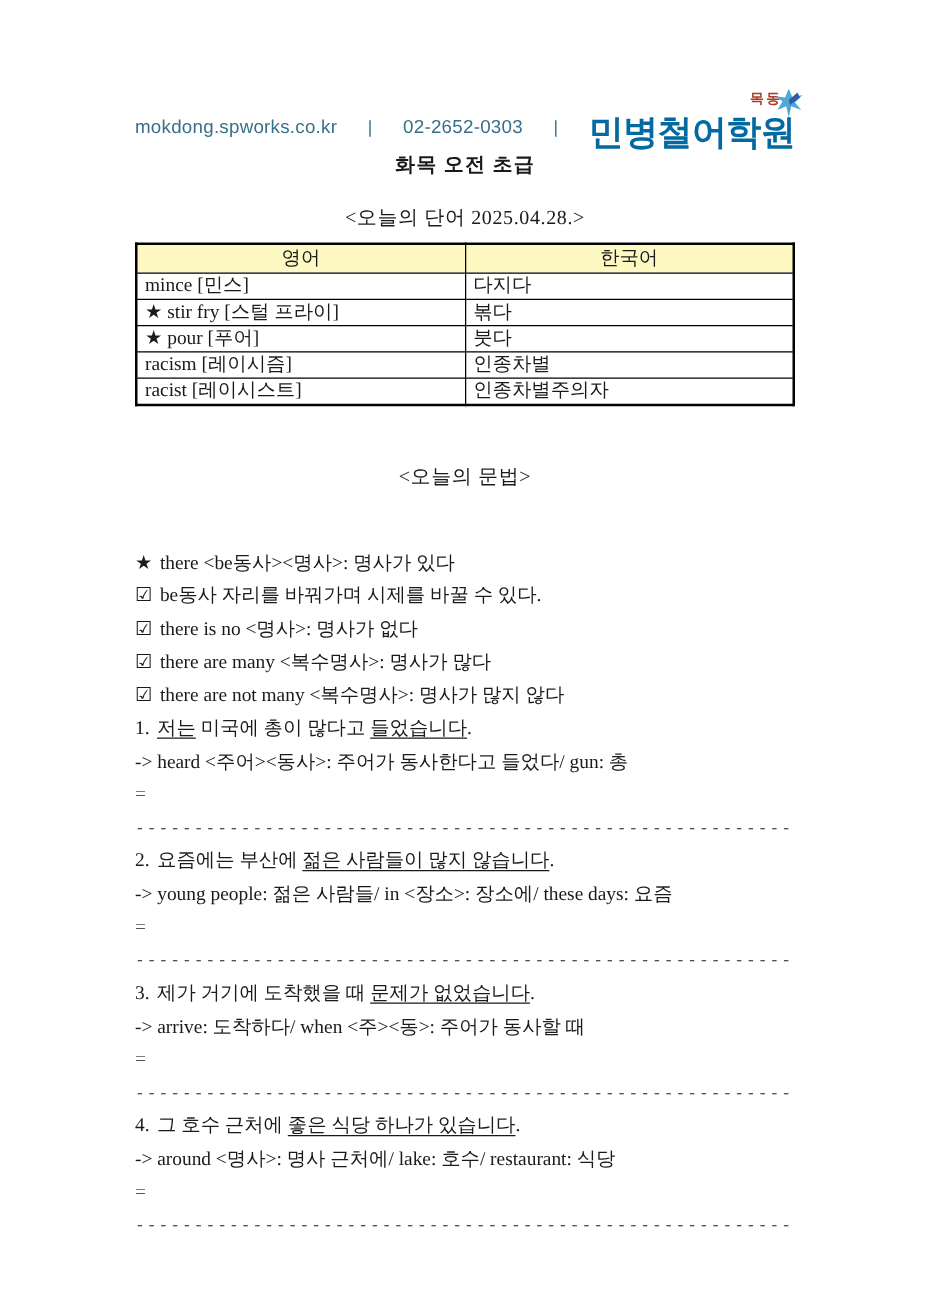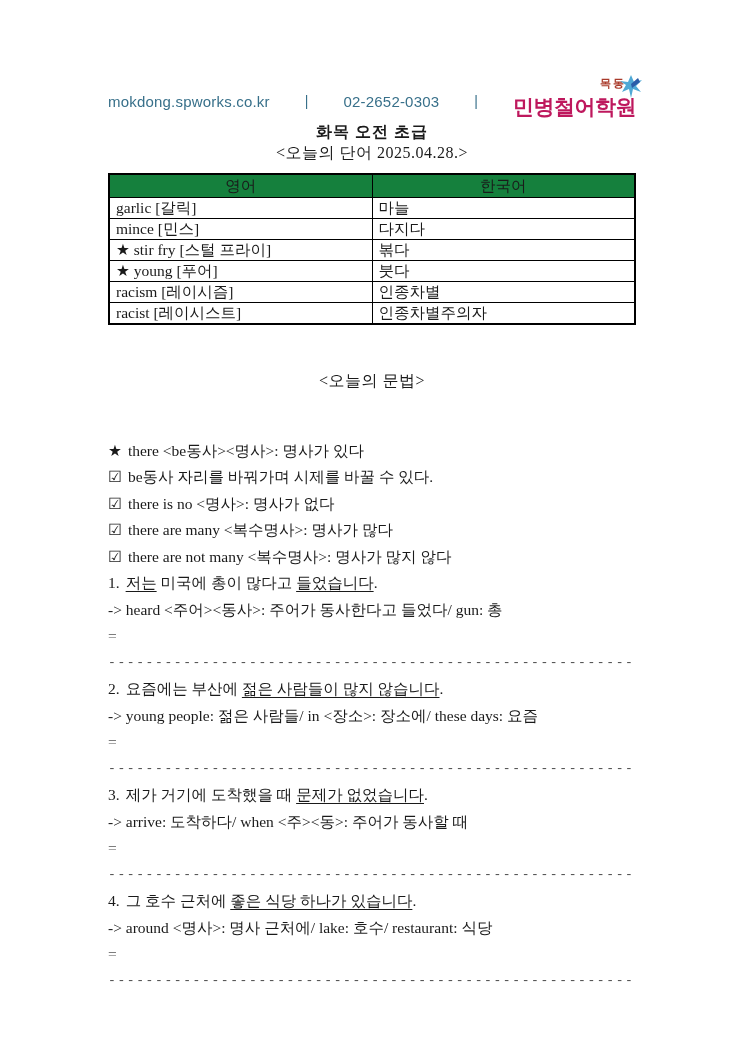--- a/index.html
+++ b/index.html
@@ -36,8 +36,8 @@
   .logo-name {
     font-family: "Liberation Sans", "DejaVu Sans", sans-serif;
     font-weight: bold;
-    font-size: 21px;
-    color: #be185d;
+    font-size: 28px;
+    color: #0369a1;
     letter-spacing: -0.5px;
     line-height: 1;
   }

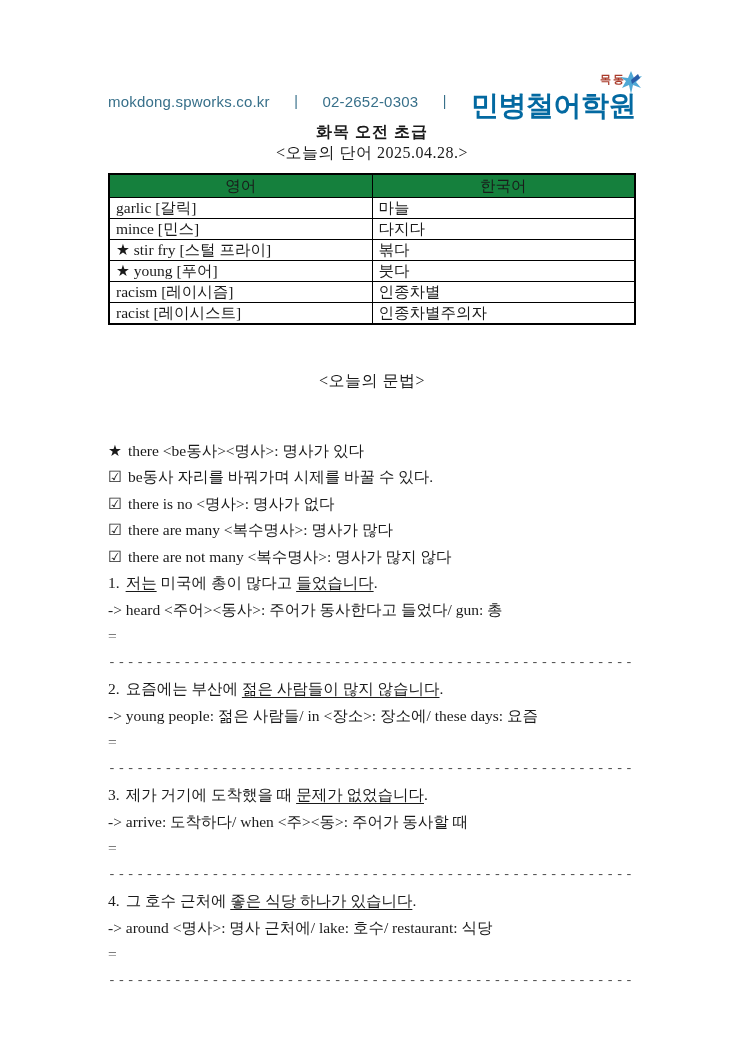--- a/index.html
+++ b/index.html
@@ -55,7 +55,7 @@
   .logo-mark { position: absolute; top: -12px; right: -8px; width: 26px; height: 26px; }
   
   .class-title { text-align: center; font-size: 16px; margin-top: 4px; letter-spacing: 1px; font-weight: bold; }
-  .vocab-title { text-align: center; font-size: 16px; margin-top: 0; letter-spacing: 0.5px; }
+  .vocab-title { text-align: center; font-size: 16px; margin-top: 21px; letter-spacing: 0.5px; }
   
   table.vocab {
     width: 100%;

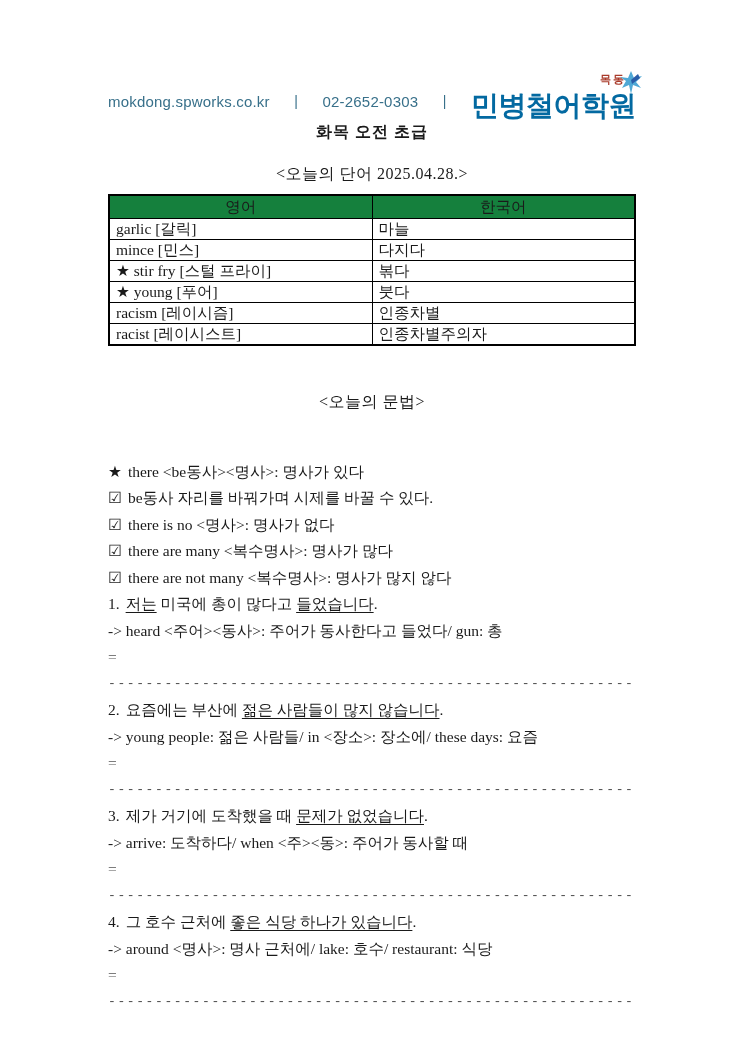--- a/index.html
+++ b/index.html
@@ -71,7 +71,7 @@
   }
   table.vocab { border: 2px solid #000; }
   table.vocab th {
-    background: #15803d;
+    background: #fef9c3;
     font-weight: normal;
     text-align: center;
     height: 23px;

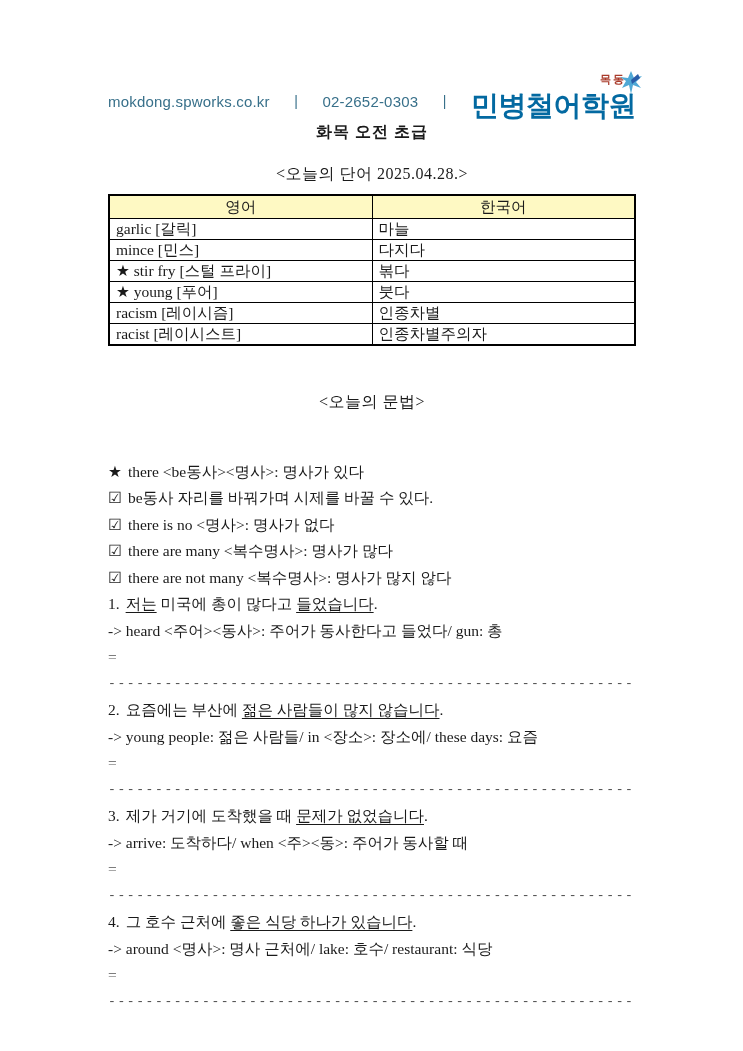--- a/index.html
+++ b/index.html
@@ -134,10 +134,6 @@
       </thead>
       <tbody>
         <tr>
-          <td>garlic [갈릭]</td>
-          <td>마늘</td>
-        </tr>
-        <tr>
           <td>mince [민스]</td>
           <td>다지다</td>
         </tr>

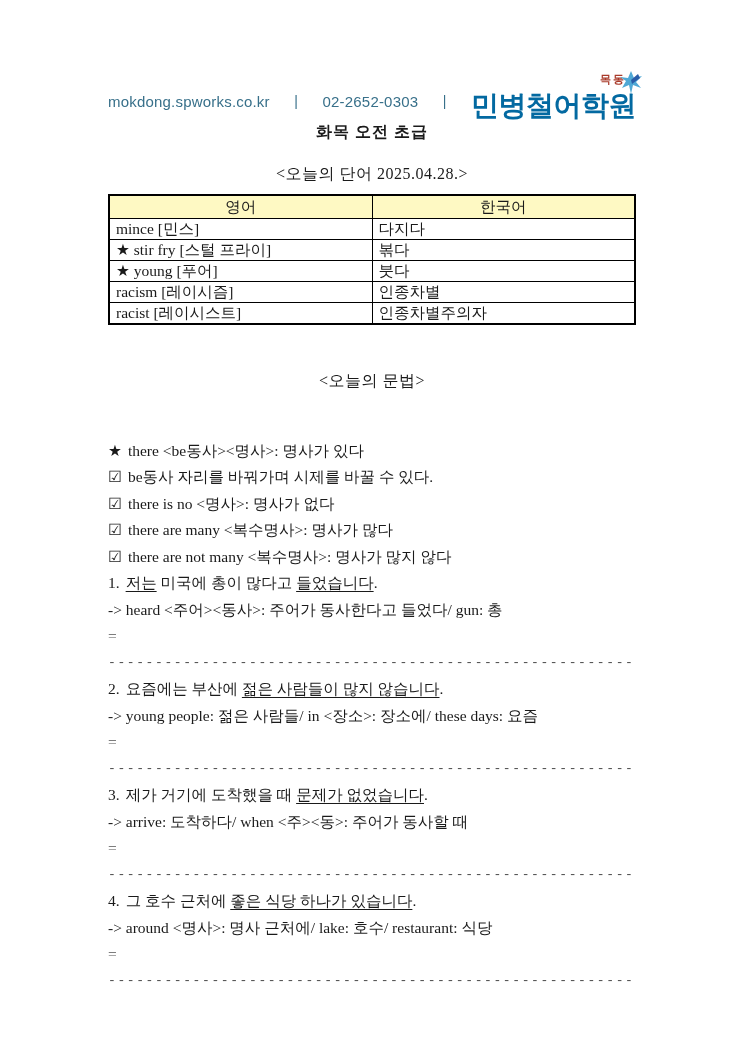--- a/index.html
+++ b/index.html
@@ -142,7 +142,7 @@
           <td>볶다</td>
         </tr>
         <tr>
-          <td>★ young [푸어]</td>
+          <td>★ pour [푸어]</td>
           <td>붓다</td>
         </tr>
         <tr>

